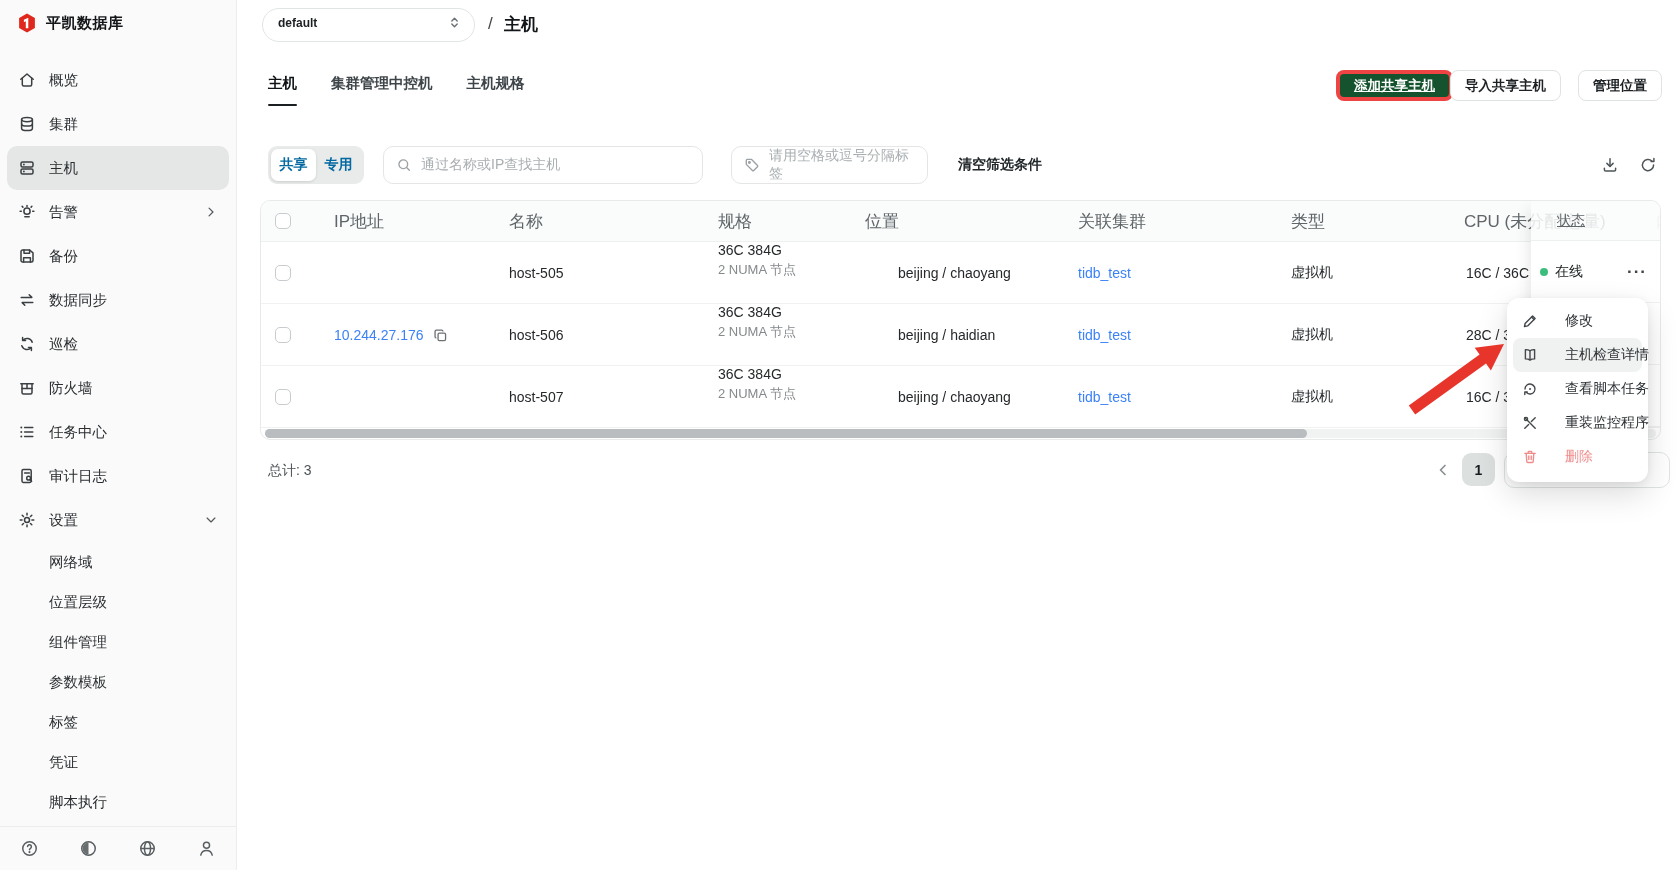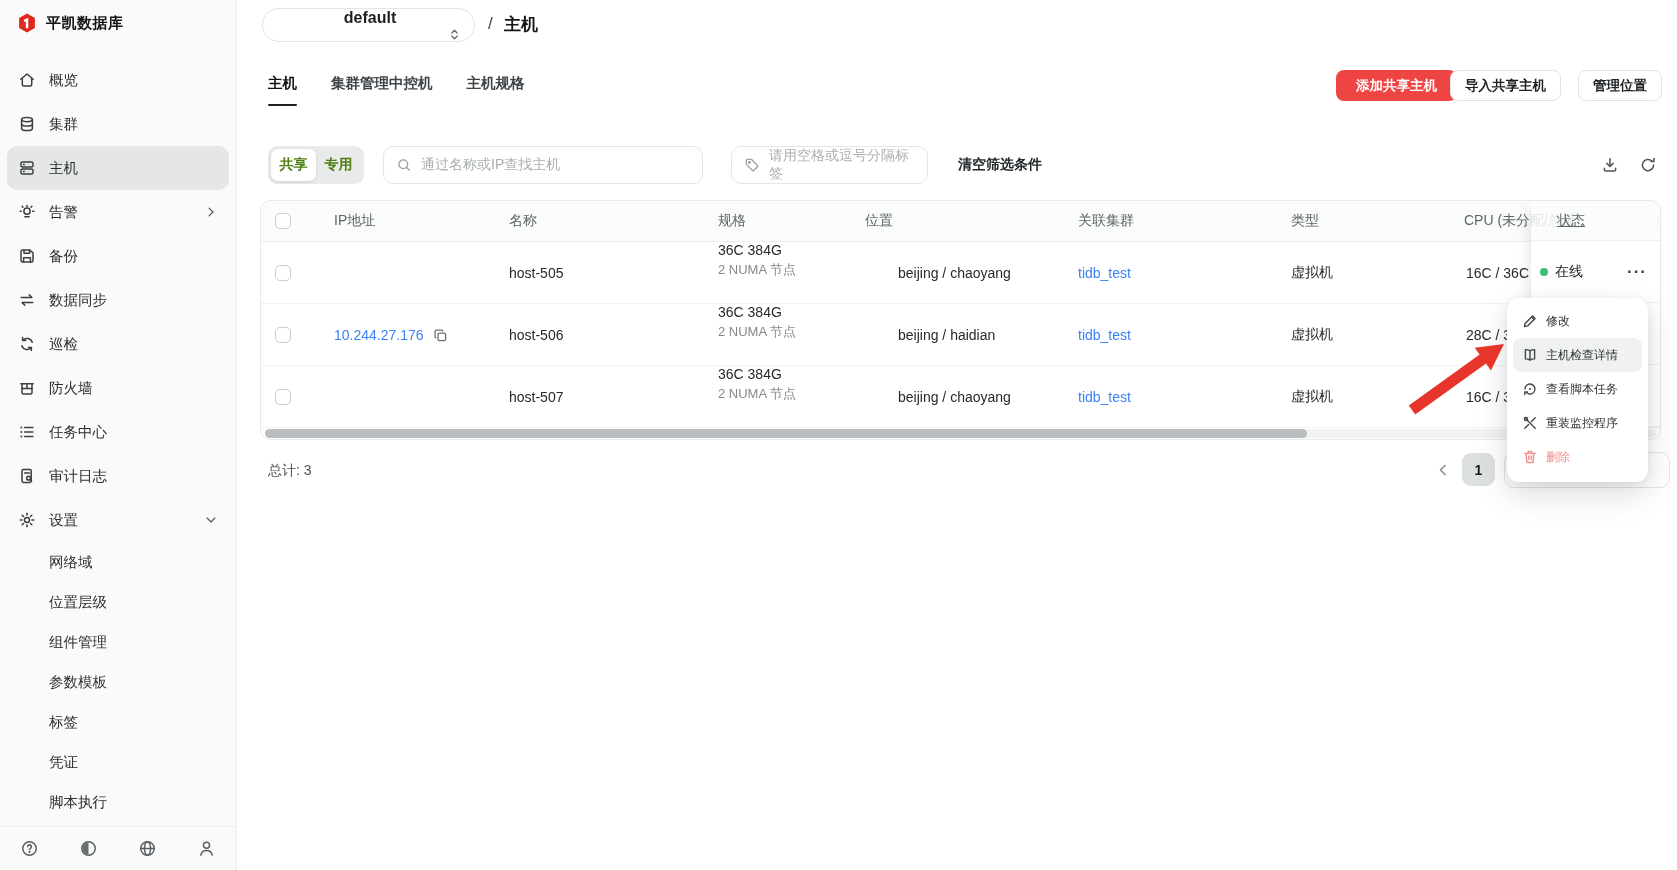--- a/index.html
+++ b/index.html
@@ -18,7 +18,7 @@
   .side-foot{position:absolute;left:0;right:0;bottom:0;height:43px;border-top:1px solid #ececec;display:flex;align-items:center;justify-content:space-around;color:#585e61;}
   .foot-ic{width:19px;height:19px;cursor:pointer;}
   
-  .select-pill{position:absolute;left:262px;top:8px;width:213px;height:34px;border:1px solid #e2e5e5;border-radius:17px;background:#fff;display:flex;align-items:center;padding:0 12px 5px 15px;font-size:16px;font-weight:600;box-sizing:border-box;cursor:pointer;flex-direction:column;}
+  .select-pill{position:absolute;left:262px;top:8px;width:213px;height:34px;border:1px solid #e2e5e5;border-radius:17px;background:#fff;display:flex;align-items:center;padding:0 12px 5px 15px;font-size:12px;font-weight:600;box-sizing:border-box;cursor:pointer;}
   .pill-chev{margin-left:auto;color:#6a7073;width:15px;height:15px;}
   .crumb-sep{position:absolute;left:488px;top:14px;font-size:17px;color:#42484b;}
   .page-title{position:absolute;left:504px;top:13px;font-size:17px;font-weight:700;color:#131619;}

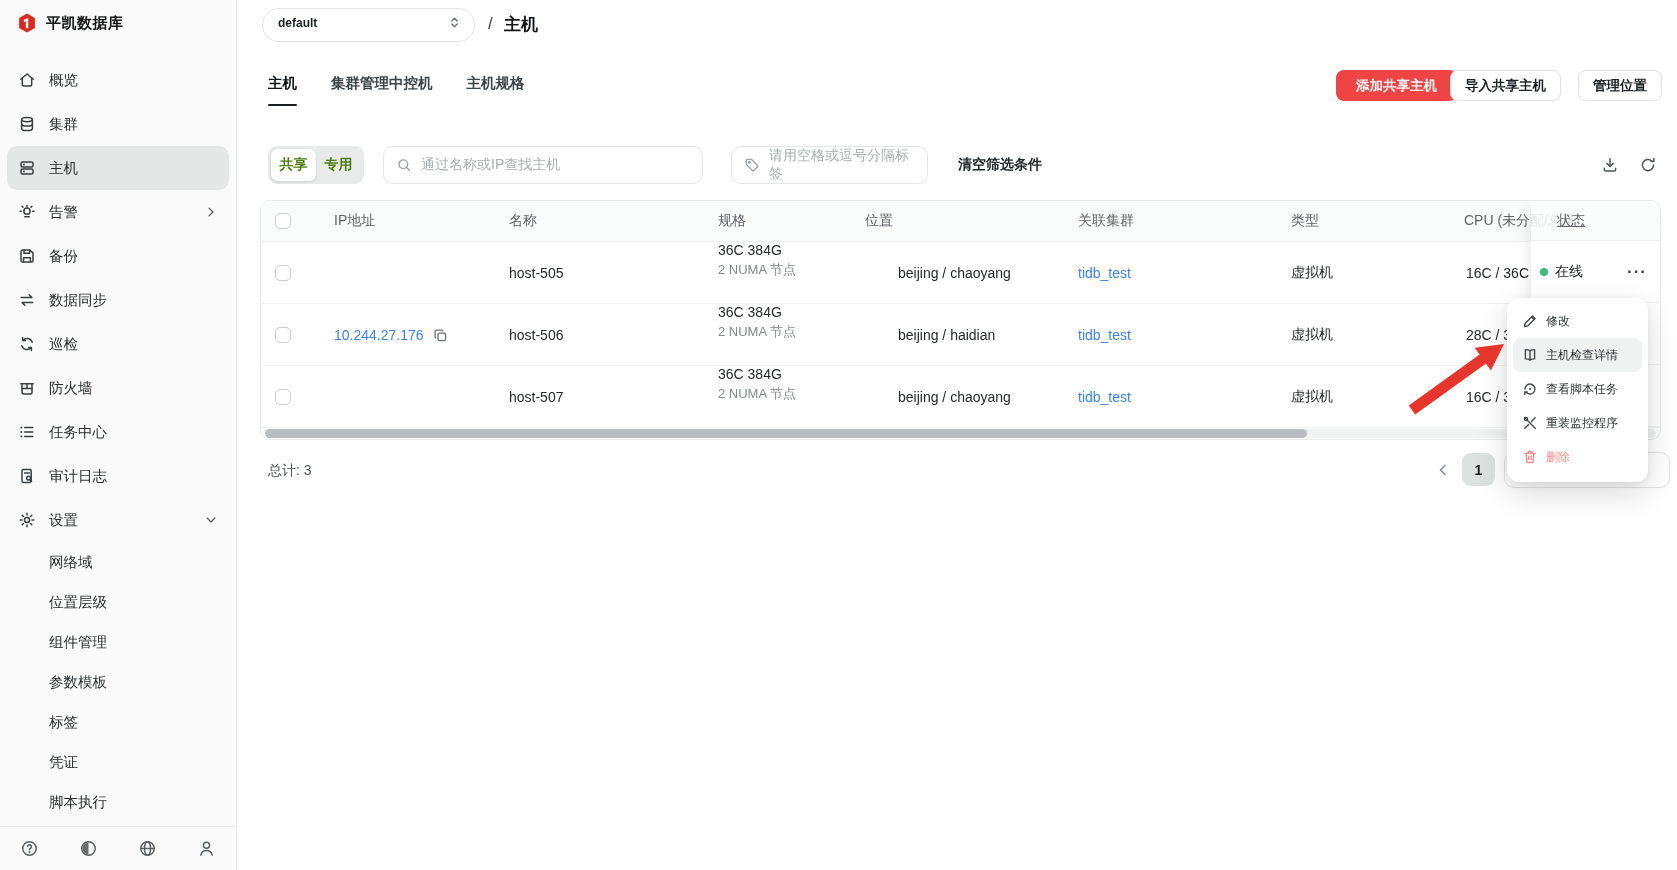--- a/index.html
+++ b/index.html
@@ -28,7 +28,7 @@
   .tab.active{color:#0f1315;}
   .tab.active::after{content:"";position:absolute;left:0;right:0;bottom:0;height:2.5px;background:#1b1f21;border-radius:2px;}
   .btn{position:absolute;top:70px;height:31px;border-radius:8px;display:flex;align-items:center;padding:0 14px;font-size:13.5px;font-weight:600;box-sizing:border-box;cursor:pointer;white-space:nowrap;}
-  .btn-primary{left:1336px;background:#ef4444;color:#fff;border:6px solid #ef4444;}
+  .btn-primary{left:1336px;background:#14532d;color:#fff;border:4px solid #ef4444;text-decoration:underline;}
   .btn-outline{background:#fff;border:1px solid #e0e3e3;color:#1d2124;}
   .btn-import{left:1450px;}
   .btn-manage{left:1578px;}

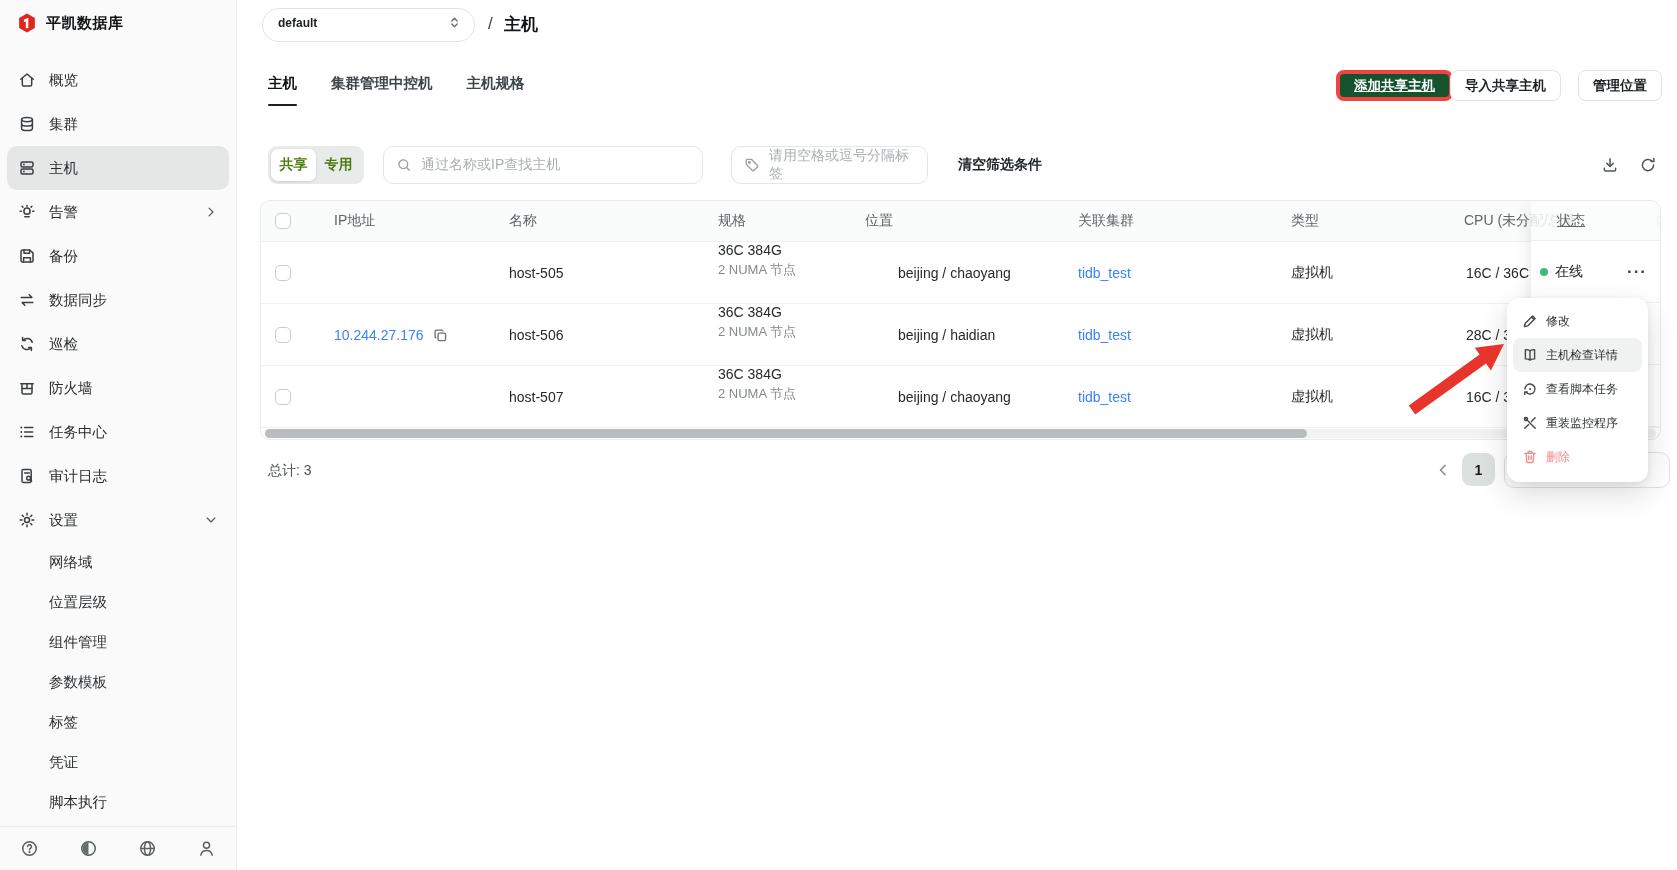--- a/index.html
+++ b/index.html
@@ -34,7 +34,7 @@
   .btn-manage{left:1578px;}
   
   .seg{position:absolute;left:268px;top:146px;width:96px;height:38px;background:#e9ebeb;border-radius:9px;display:flex;padding:3px;box-sizing:border-box;}
-  .seg-opt{flex:1;display:flex;align-items:center;justify-content:center;font-size:14px;font-weight:700;color:#4d7c0f;border-radius:7px;cursor:pointer;}
+  .seg-opt{flex:1;display:flex;align-items:center;justify-content:center;font-size:14px;font-weight:700;color:#0369a1;border-radius:7px;cursor:pointer;}
   .seg-opt.active{background:#fff;box-shadow:0 1px 3px rgba(0,0,0,.12);}
   .inputbox{position:absolute;top:146px;height:38px;border:1px solid #e4e6e6;border-radius:10px;background:#fff;display:flex;align-items:center;gap:9px;padding:0 12px;font-size:14px;color:#a9aeb1;box-sizing:border-box;cursor:text;}
   .inputbox .ic{width:16px;height:16px;color:#9aa0a3;flex:none;}

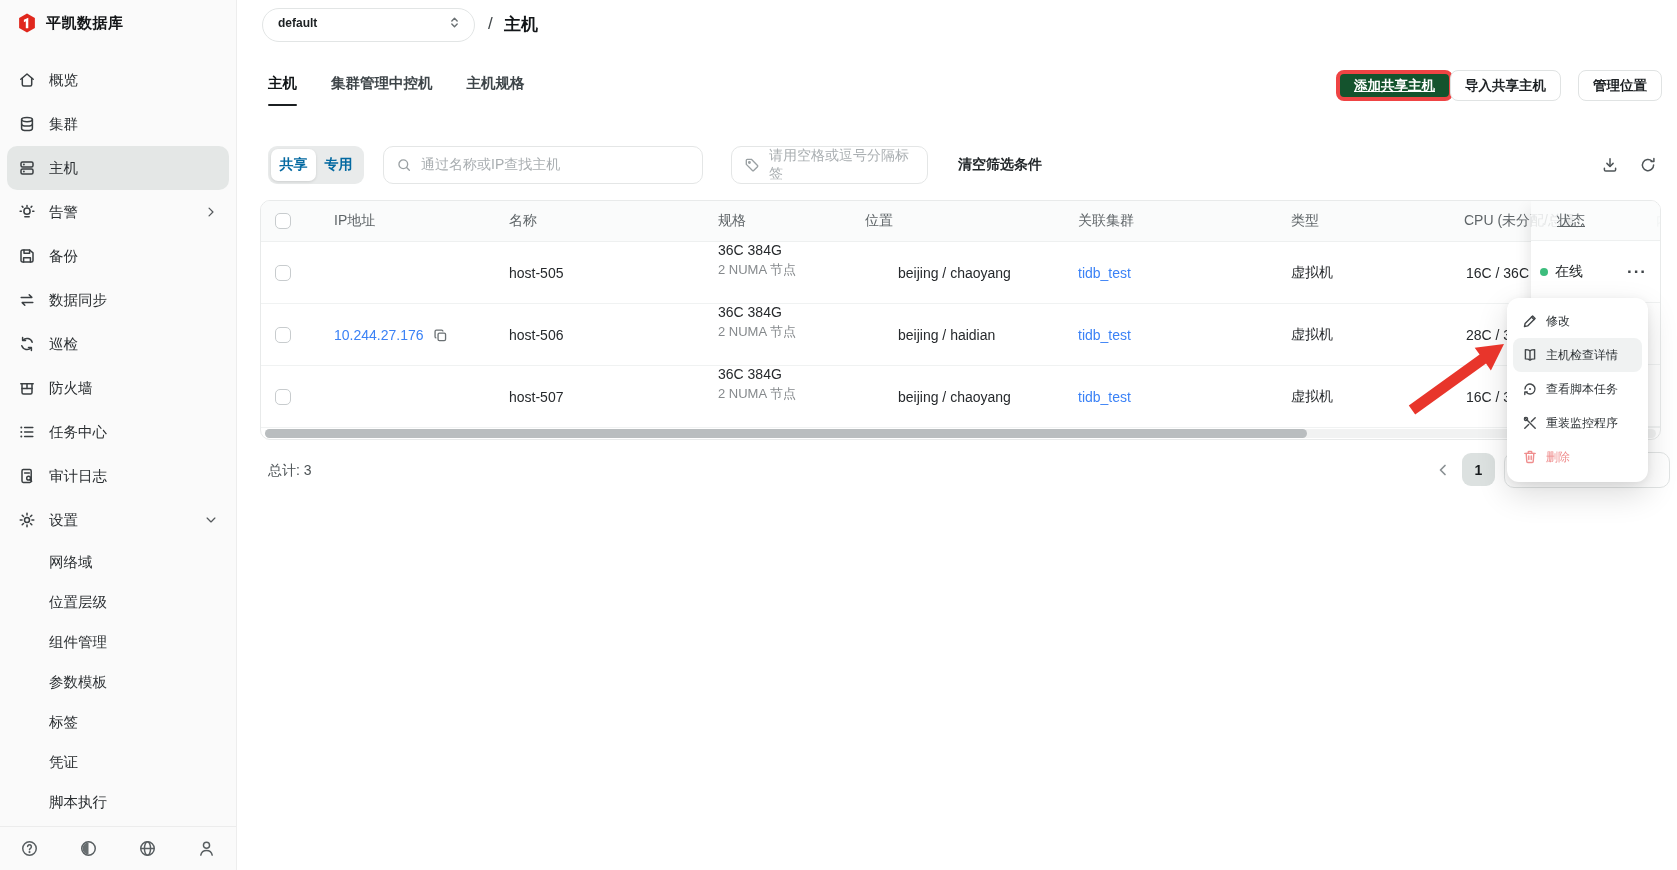--- a/index.html
+++ b/index.html
@@ -45,7 +45,7 @@
   .dl-ic{left:1601px;} .rf-ic{left:1639px;}
   
   .table{position:absolute;left:260px;top:200px;width:1401px;height:240px;border:1px solid #e8eaea;border-radius:10px;background:#fff;overflow:hidden;box-sizing:border-box;}
-  .thead{position:relative;height:40px;background:#fafbfb;border-bottom:1px solid #eef0f0;font-size:14px;color:#5f6568;}
+  .thead{position:relative;height:40px;background:#fafbfb;border-bottom:1px solid #eef0f0;font-size:17px;color:#5f6568;}
   .th{position:absolute;top:0;height:40px;display:flex;align-items:center;white-space:nowrap;}
   .checkbox{width:16px;height:16px;border:1.5px solid #c8ccce;border-radius:5px;background:#fff;box-sizing:border-box;cursor:pointer;}
   .row{position:relative;height:62px;border-bottom:1px solid #f0f2f2;box-sizing:border-box;}

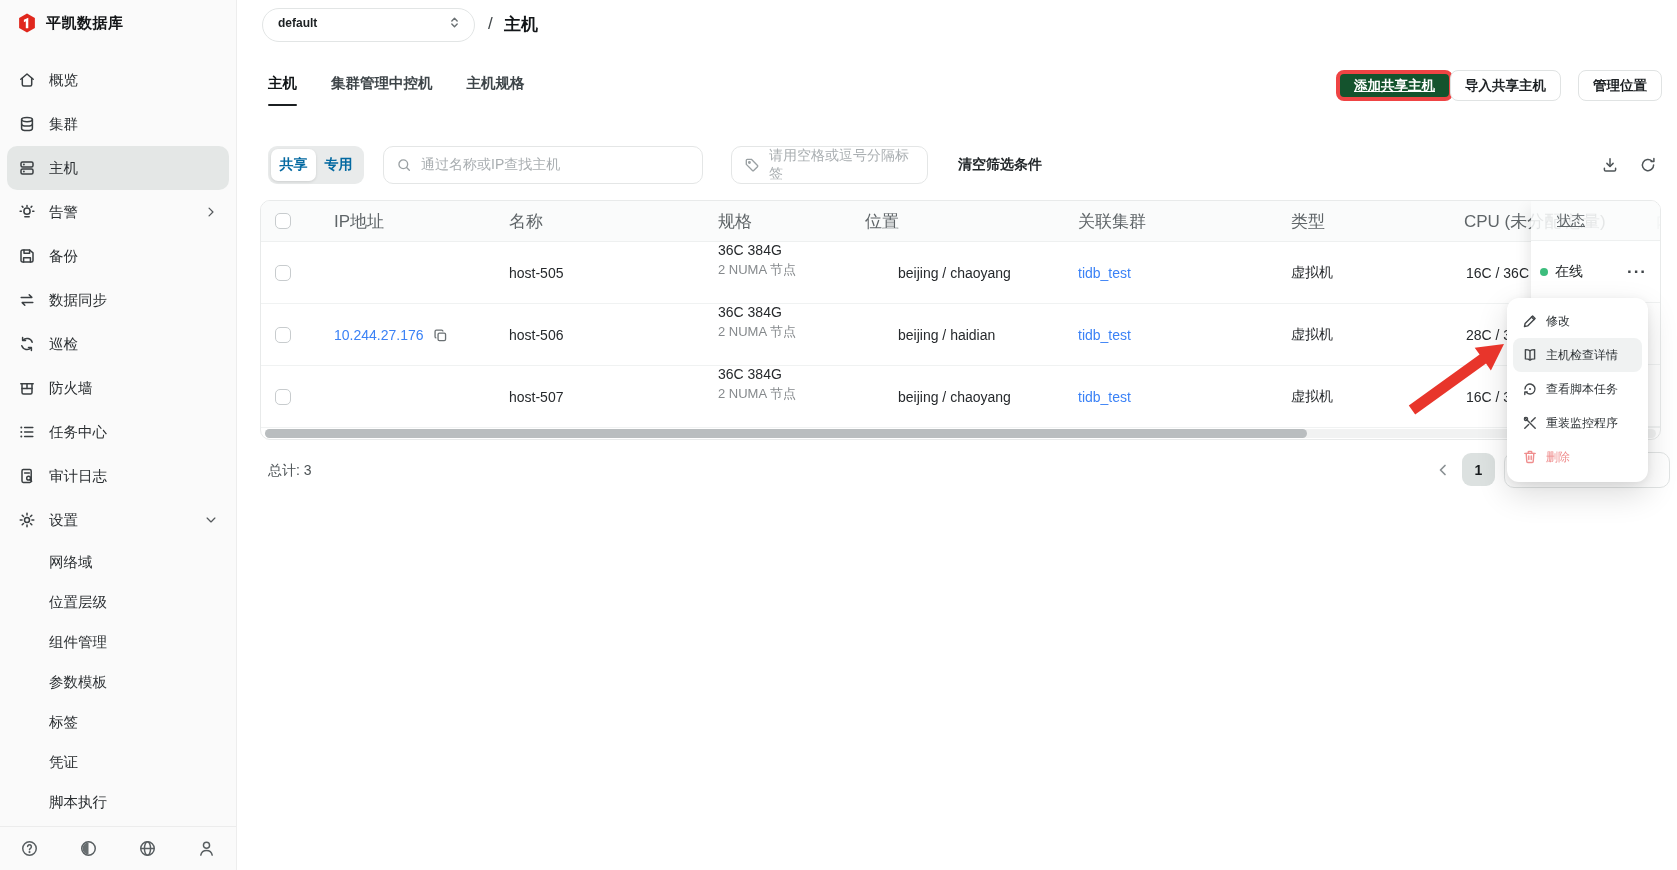--- a/index.html
+++ b/index.html
@@ -72,7 +72,7 @@
   .pg-size{position:absolute;left:1504px;top:452px;width:166px;height:36px;border:1px solid #e1e4e4;border-radius:10px;background:#fff;z-index:1;box-sizing:border-box;cursor:pointer;}
   
   .menu{position:absolute;left:1507px;top:298px;width:141px;height:184px;background:#fff;border-radius:12px;box-shadow:0 12px 32px rgba(0,0,0,.14),0 2px 8px rgba(0,0,0,.07);z-index:30;padding:6px;box-sizing:border-box;}
-  .menu-item{height:34px;display:flex;align-items:center;gap:8px;padding:0 9px;border-radius:8px;font-size:12px;color:#2c3134;cursor:pointer;white-space:nowrap;}
+  .menu-item{height:34px;display:flex;align-items:center;gap:27px;padding:0 9px;border-radius:8px;font-size:14px;color:#2c3134;cursor:pointer;white-space:nowrap;}
   .menu-item .mi{width:16px;height:16px;color:#44484b;flex:none;}
   .menu-item.hl{background:#f0f2f2;}
   .menu-item.danger{color:#ef8d8d;}

